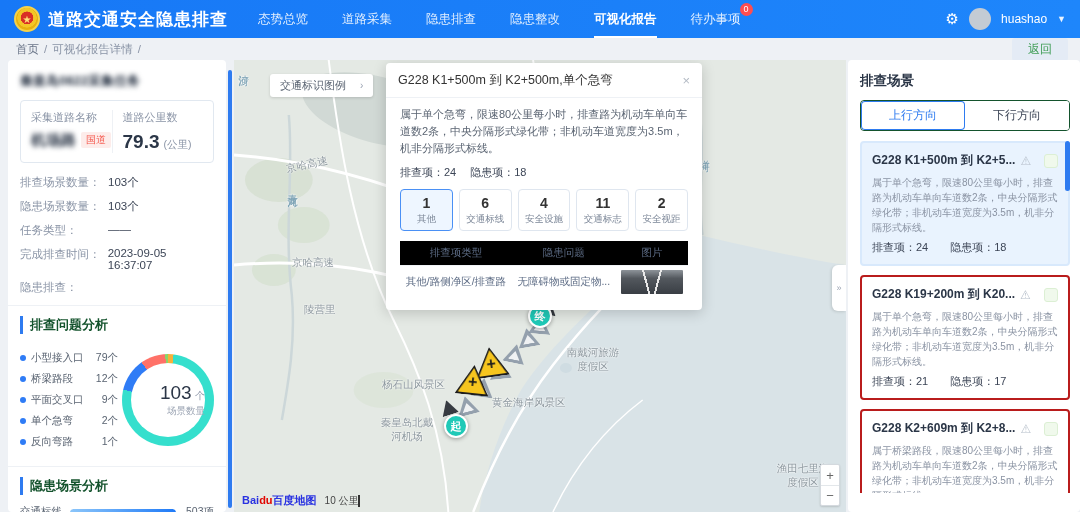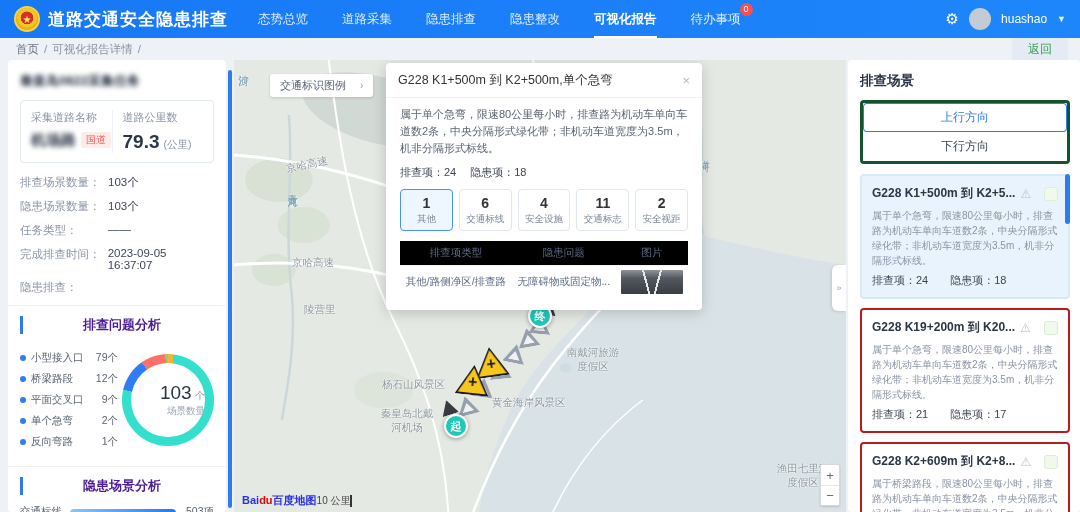--- a/index.html
+++ b/index.html
@@ -116,7 +116,7 @@
 
   
   .rp-title { font-size:13.5px; font-weight:bold; color:#2b3647; margin:2px 0 10px; }
-  .tabs { display:flex; border:3px solid #14532d; border-radius:4px; overflow:hidden; margin-bottom:10px;flex-direction:column; }
+  .tabs { display:flex; border:1px solid #14532d; border-radius:4px; overflow:hidden; margin-bottom:10px; }
   .tab { flex:1; text-align:center; font-size:12px; padding:6px 0; color:#3c4556; cursor:pointer; background:#fff; }
   .tab.active { color:#2e7bf0; box-shadow:inset 0 0 0 1px #2e7bf0; border-radius:4px; }
   .card-list { height:352px; overflow:hidden; position:relative; }

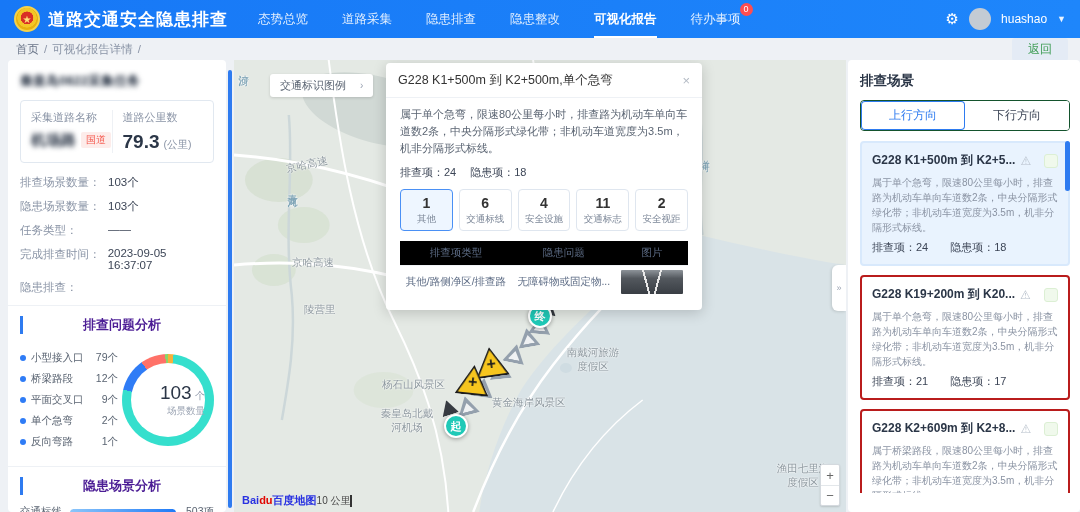--- a/index.html
+++ b/index.html
@@ -48,7 +48,7 @@
   .stat-label { color:#8a94a6; width:88px; }
   .stat-value { color:#3c4556; }
   .divider { height:1px; background:#eef1f5; margin:10px -12px; }
-  .sec-title { font-size:13px; font-weight:bold; color:#4c1d95; border-left:3px solid #2e7bf0; padding-left:7px; margin:6px 0 10px;text-align:center; }
+  .sec-title { font-size:13px; font-weight:bold; color:#14532d; border-left:3px solid #2e7bf0; padding-left:7px; margin:6px 0 10px; }
   .donut-row { display:flex; align-items:center; }
   .legend { width:104px; }
   .legend-item { display:flex; align-items:center; font-size:10.5px; color:#5a6472; margin:7px 0; }

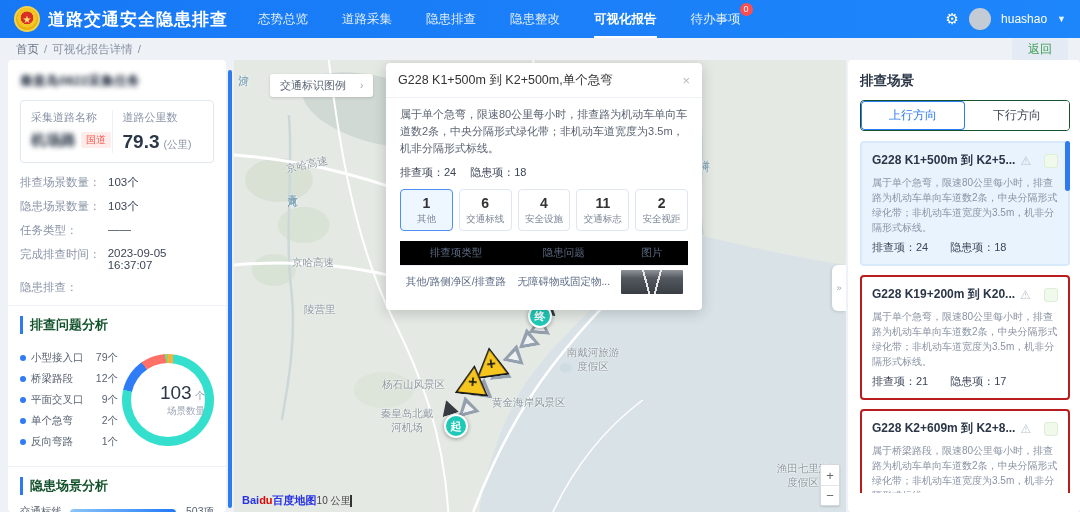--- a/index.html
+++ b/index.html
@@ -288,7 +288,7 @@
     <span class="map-label" style="left:58px;top:196px">京哈高速</span>
     <span class="map-label" style="left:70px;top:243px">陵营里</span>
     <span class="map-label" style="left:148px;top:318px">杨石山风景区</span>
-    <span class="map-label wrap" style="left:142px;top:347px">秦皇岛北戴河机场</span>
+    <span class="map-label wrap" style="left:142px;top:356px">秦皇岛北戴河机场</span>
     <span class="map-label" style="left:356px;top:228px">北戴河森林湿地</span>
     <span class="map-label wrap" style="left:328px;top:286px">南戴河旅游度假区</span>
     <span class="map-label" style="left:258px;top:336px">黄金海岸风景区</span>

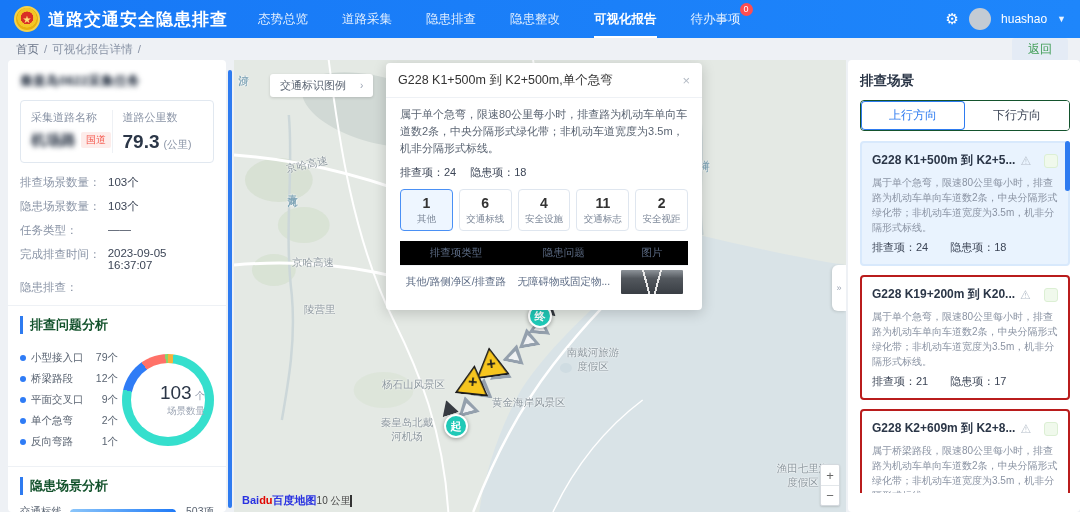--- a/index.html
+++ b/index.html
@@ -86,7 +86,7 @@
   .zoom-btn { height:20px; display:flex; align-items:center; justify-content:center; font-size:13px; color:#666; cursor:pointer; }
   .zoom-btn + .zoom-btn { border-top:1px solid #e3e7ea; }
   .collapse-tab { position:absolute; right:0; top:205px; width:14px; height:46px; background:#fff; border-radius:6px 0 0 6px; box-shadow:-1px 1px 3px rgba(0,0,0,.12); display:flex; align-items:center; justify-content:center; font-size:9px; color:#9aa3b2; cursor:pointer; }
-  .map-footer { position:absolute; left:8px; bottom:4px; display:flex; align-items:flex-end; }
+  .map-footer { position:absolute; left:8px; bottom:4px; display:flex; align-items:flex-end; gap:8px; }
   .baidu-logo { font-size:11px; font-weight:bold; }
   .baidu-logo .b1 { color:#2932e1; } .baidu-logo .b2 { color:#e10601; }
   .map-scale { font-size:10px; color:#444; }

